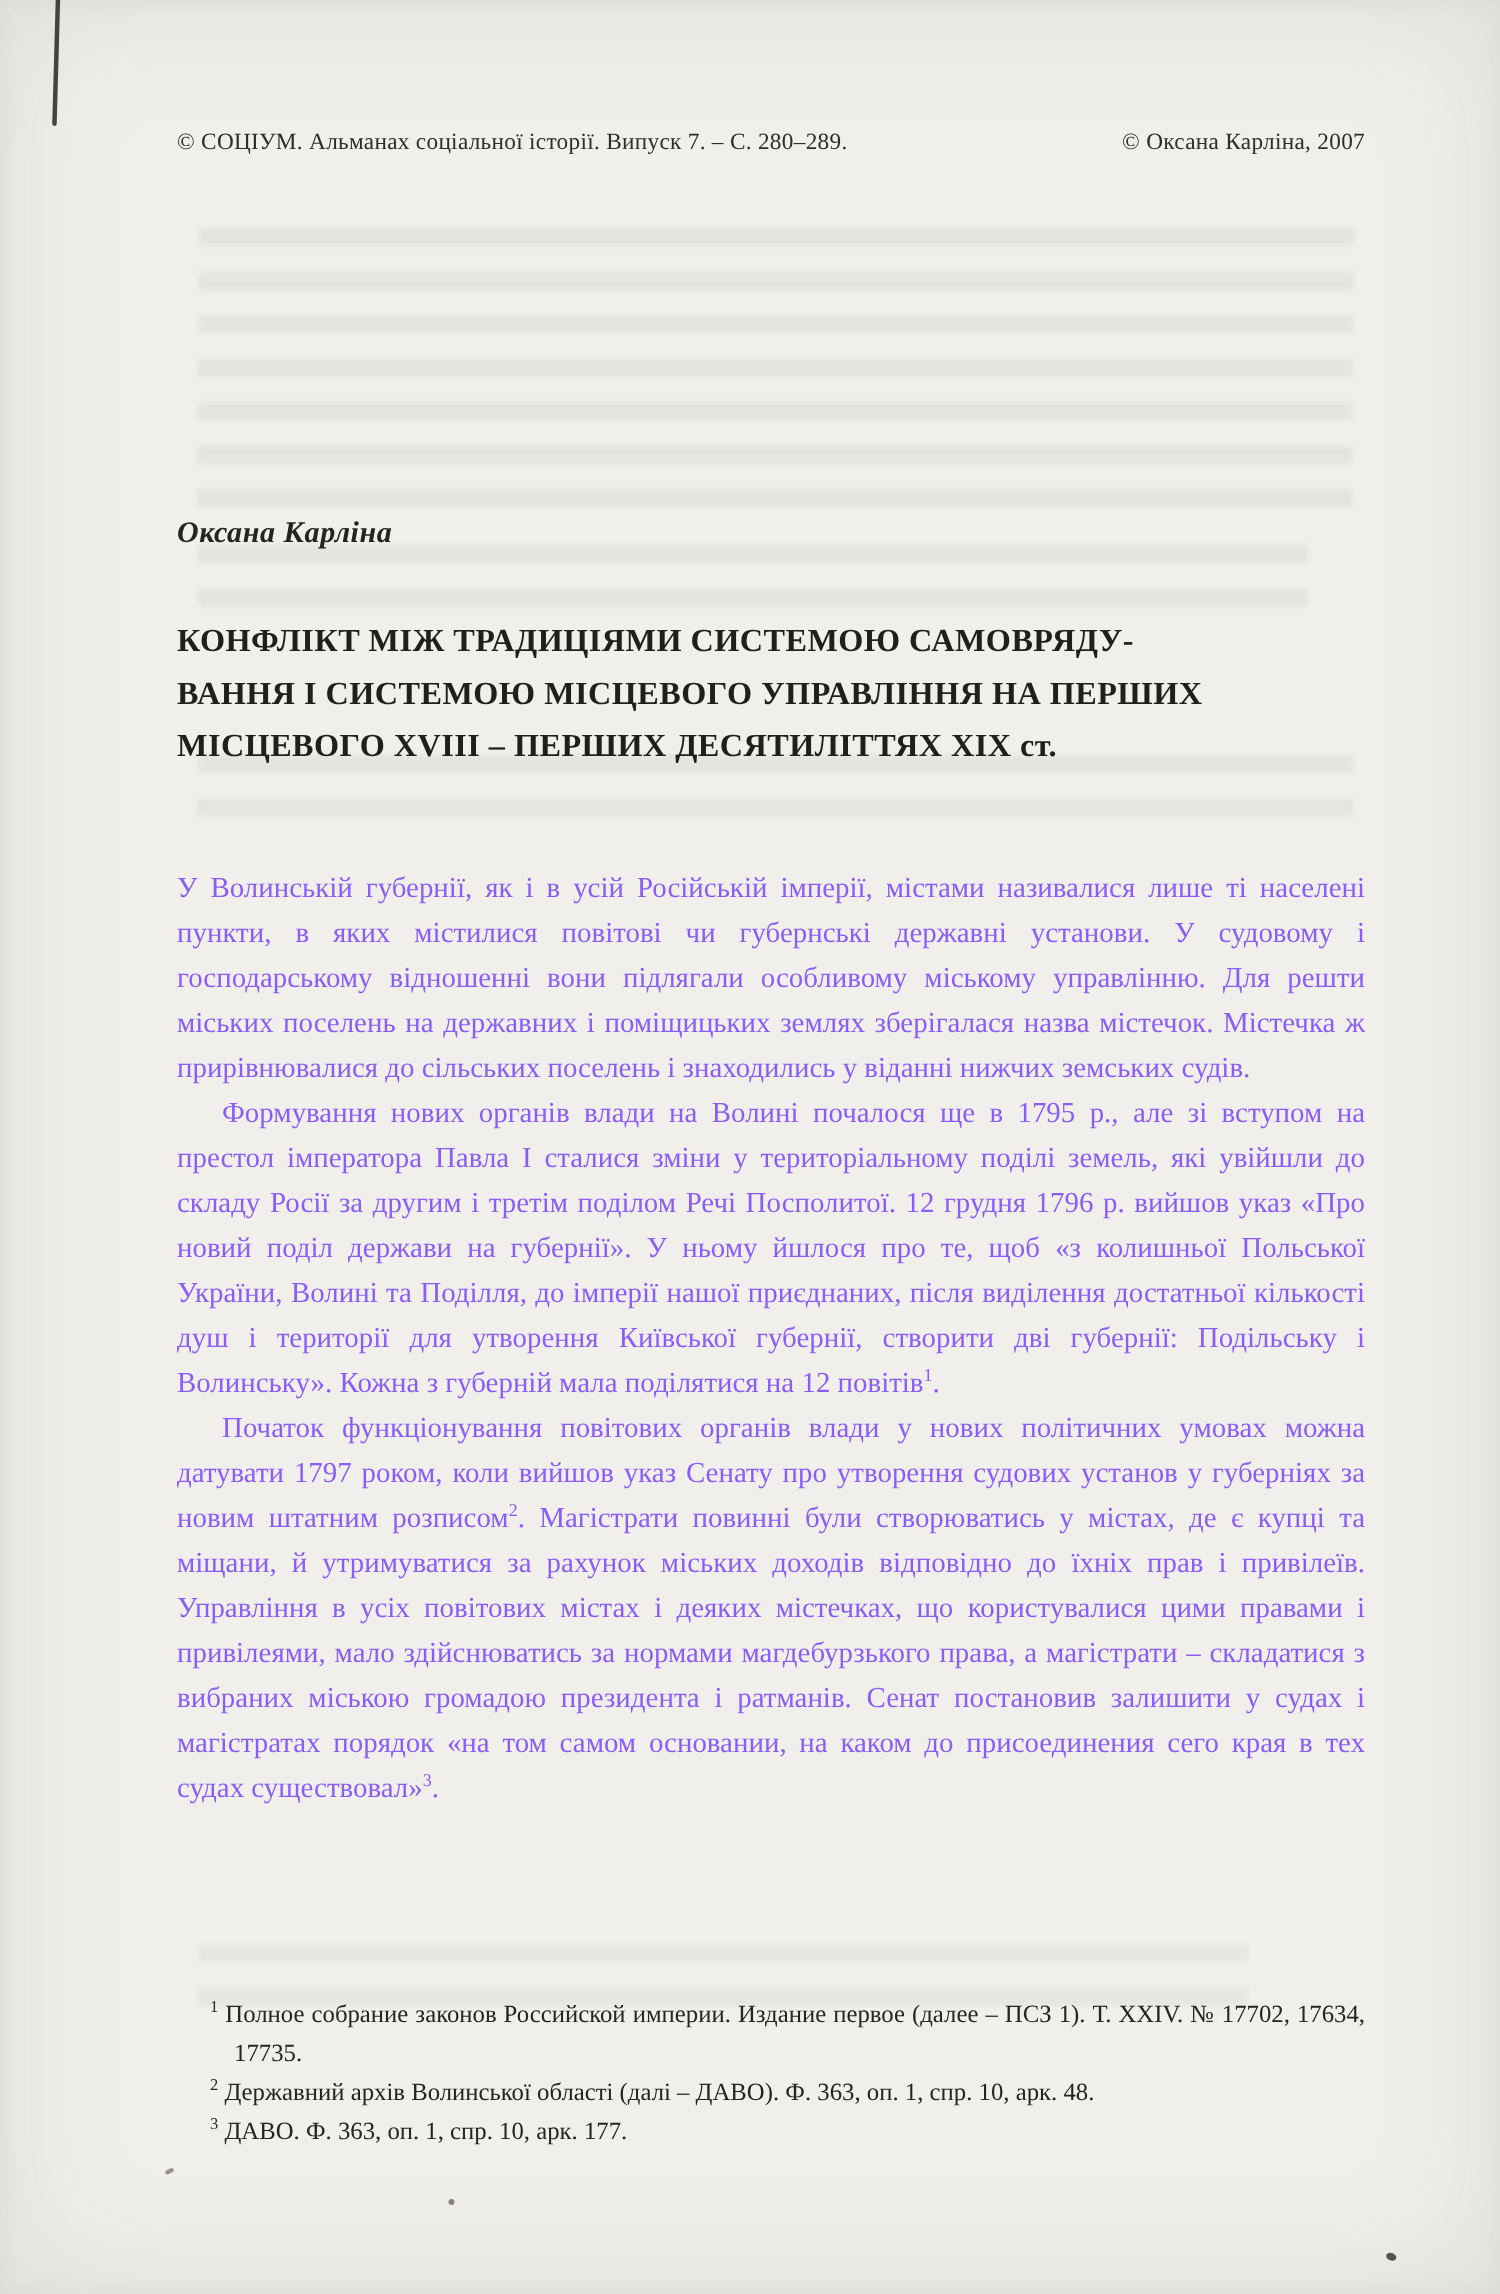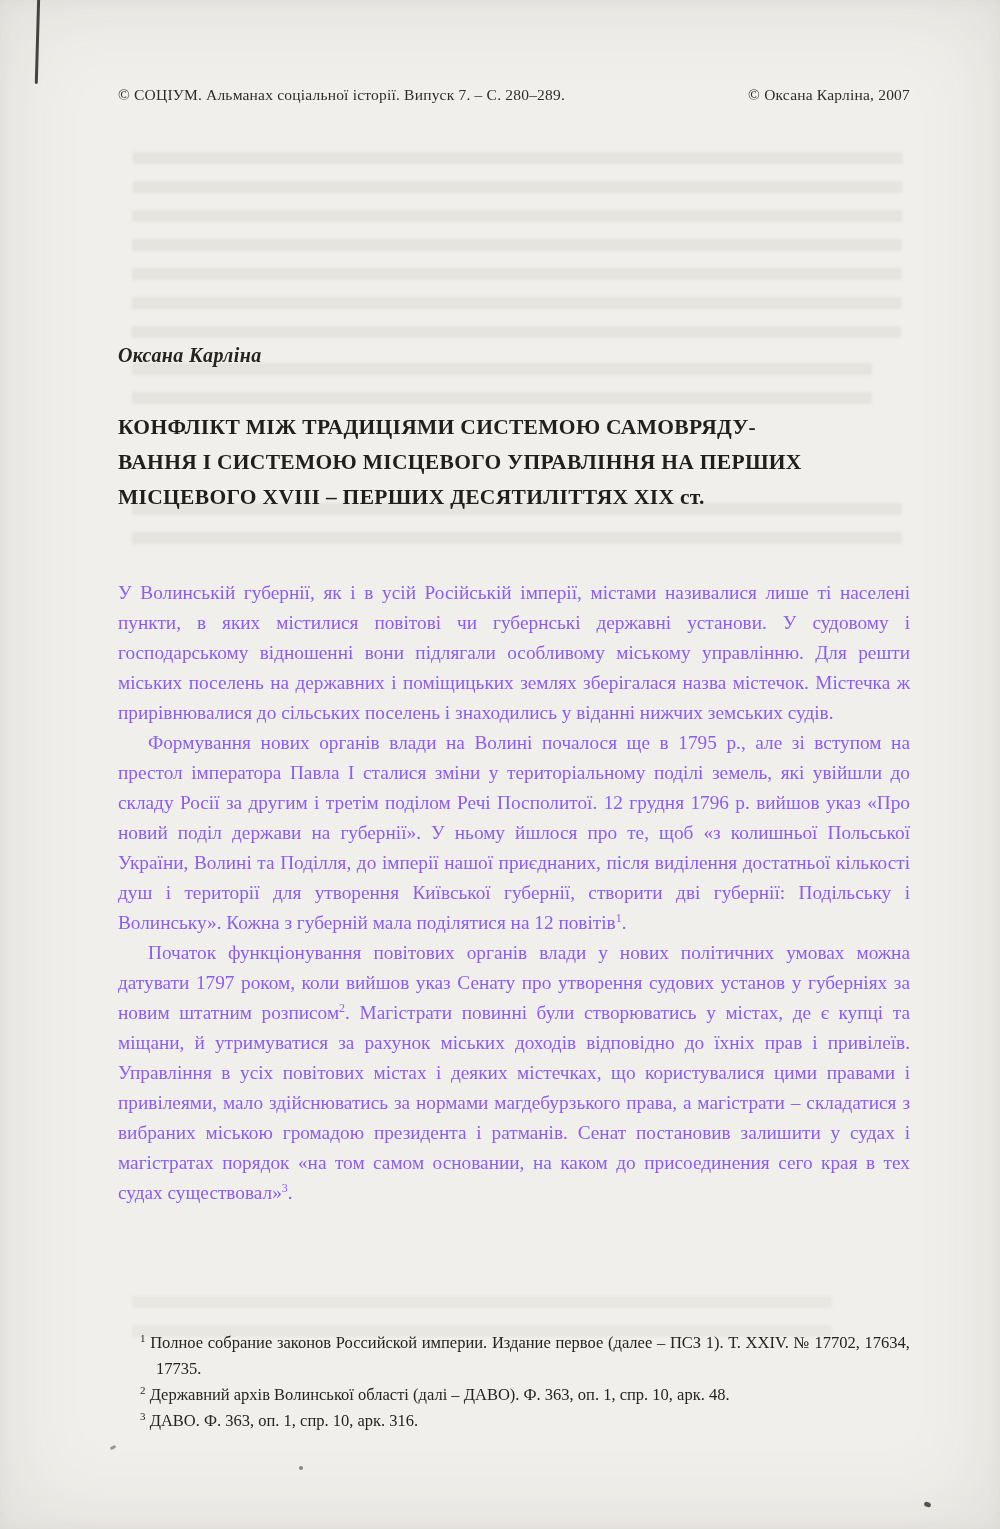--- a/index.html
+++ b/index.html
@@ -153,7 +153,7 @@
   <div class="footnotes">
     <p class="footnote"><sup>1</sup> <span>Полное собрание законов Российской империи. Издание первое (далее – ПСЗ 1). Т. XXIV. № 17702, 17634, 17735.</span></p>
     <p class="footnote"><sup>2</sup> <span>Державний архів Волинської області (далі – ДАВО). Ф. 363, оп. 1, спр. 10, арк. 48.</span></p>
-    <p class="footnote"><sup>3</sup> <span>ДАВО. Ф. 363, оп. 1, спр. 10, арк. 316.</span></p>
+    <p class="footnote"><sup>3</sup> <span>ДАВО. Ф. 363, оп. 1, спр. 10, арк. 177.</span></p>
   </div>
 
 </div>

